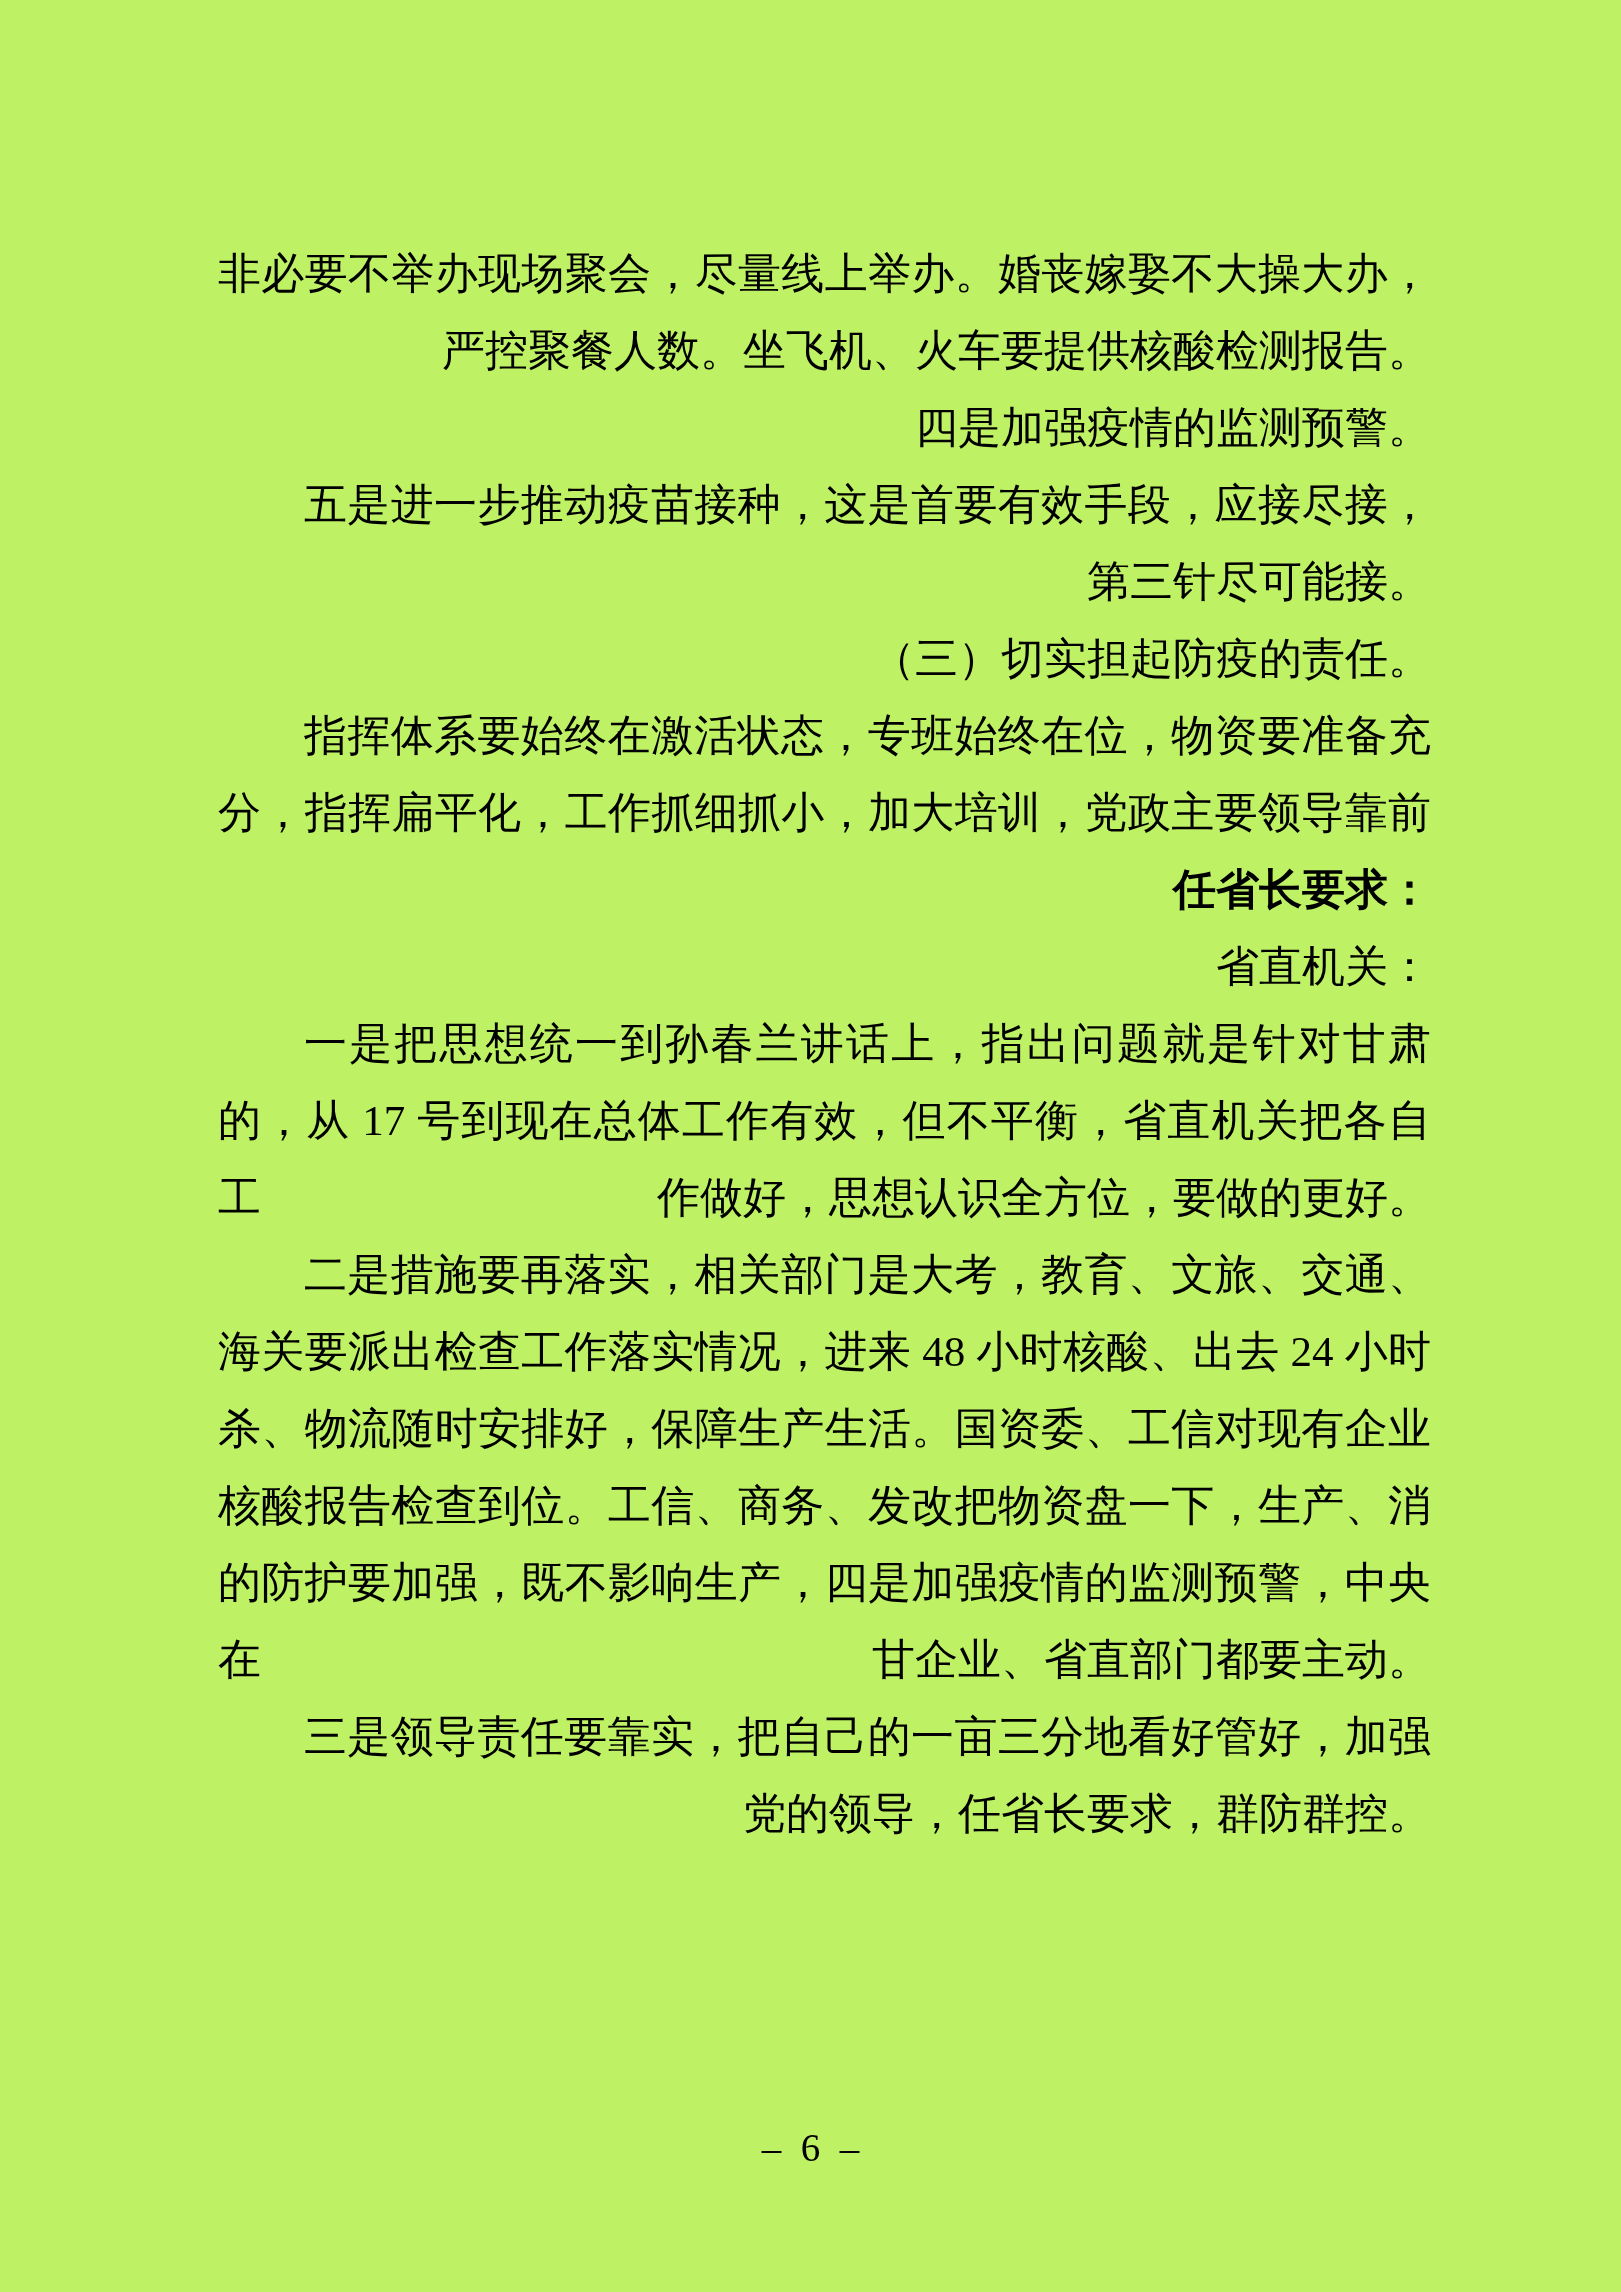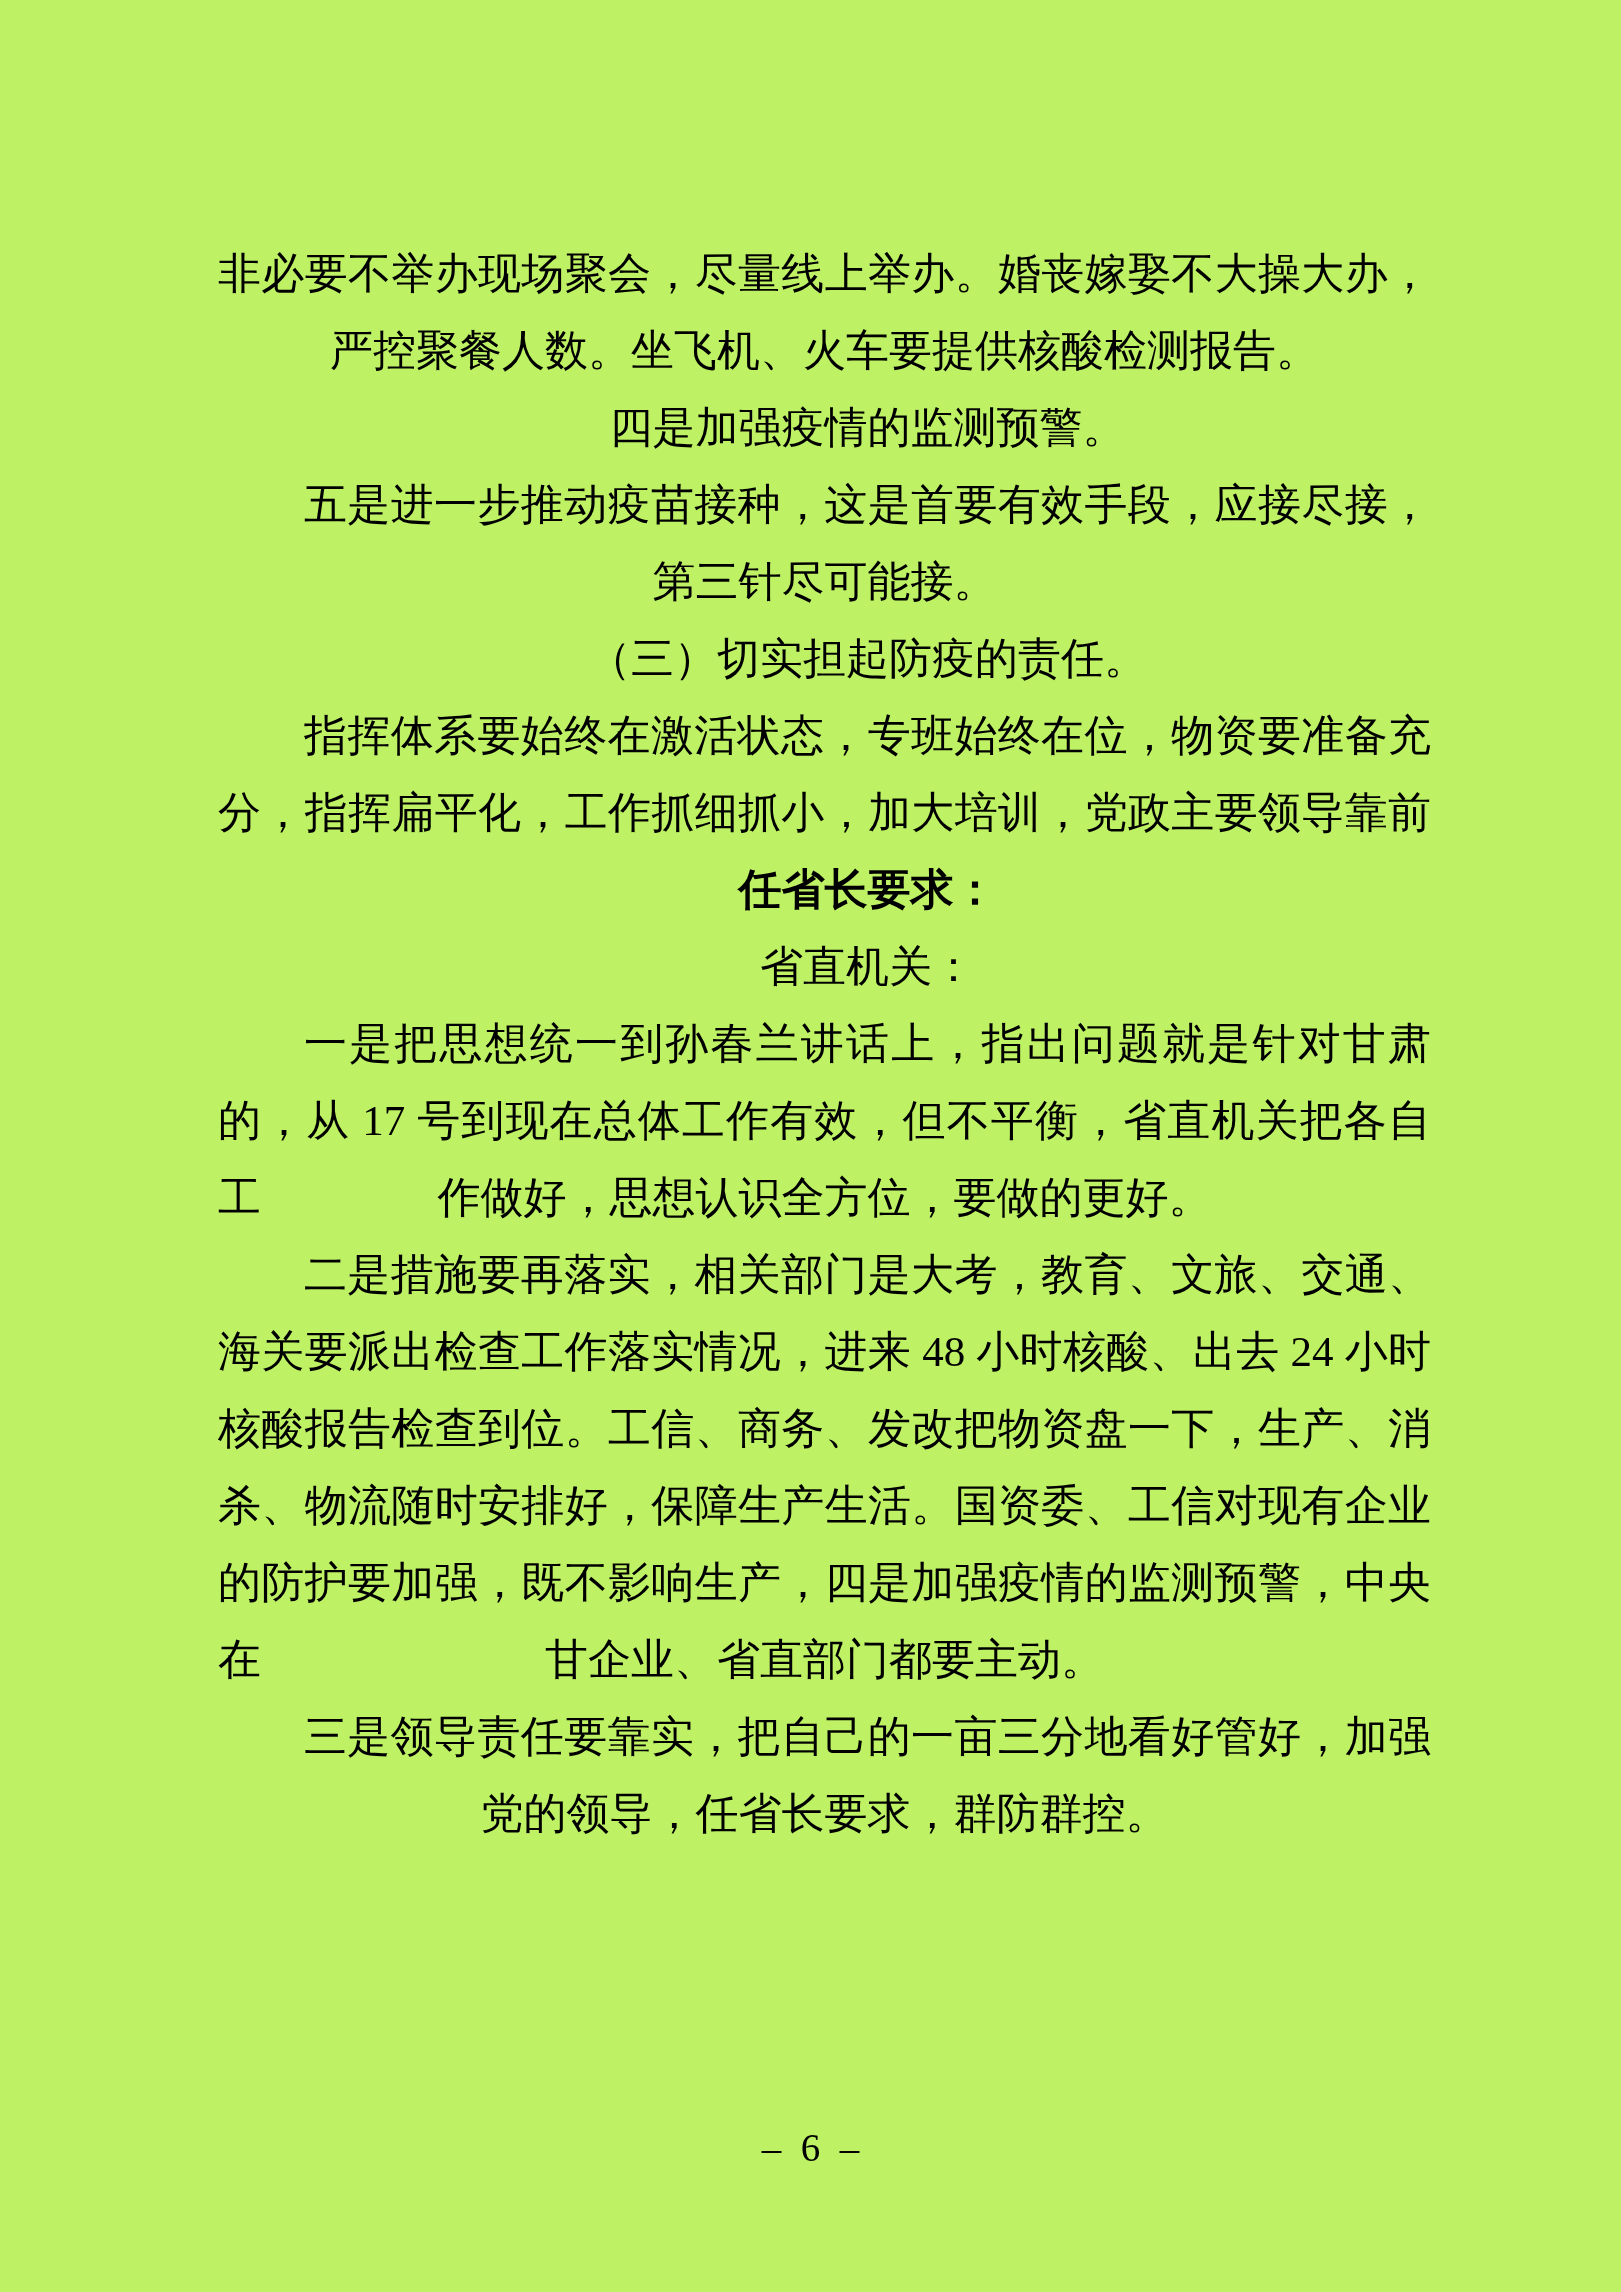--- a/index.html
+++ b/index.html
@@ -28,7 +28,7 @@
     height: 77px;
     line-height: 77px;
     white-space: nowrap;
-    text-align: center;
+    text-align: right;
   }
   .line.full {
     white-space: normal;

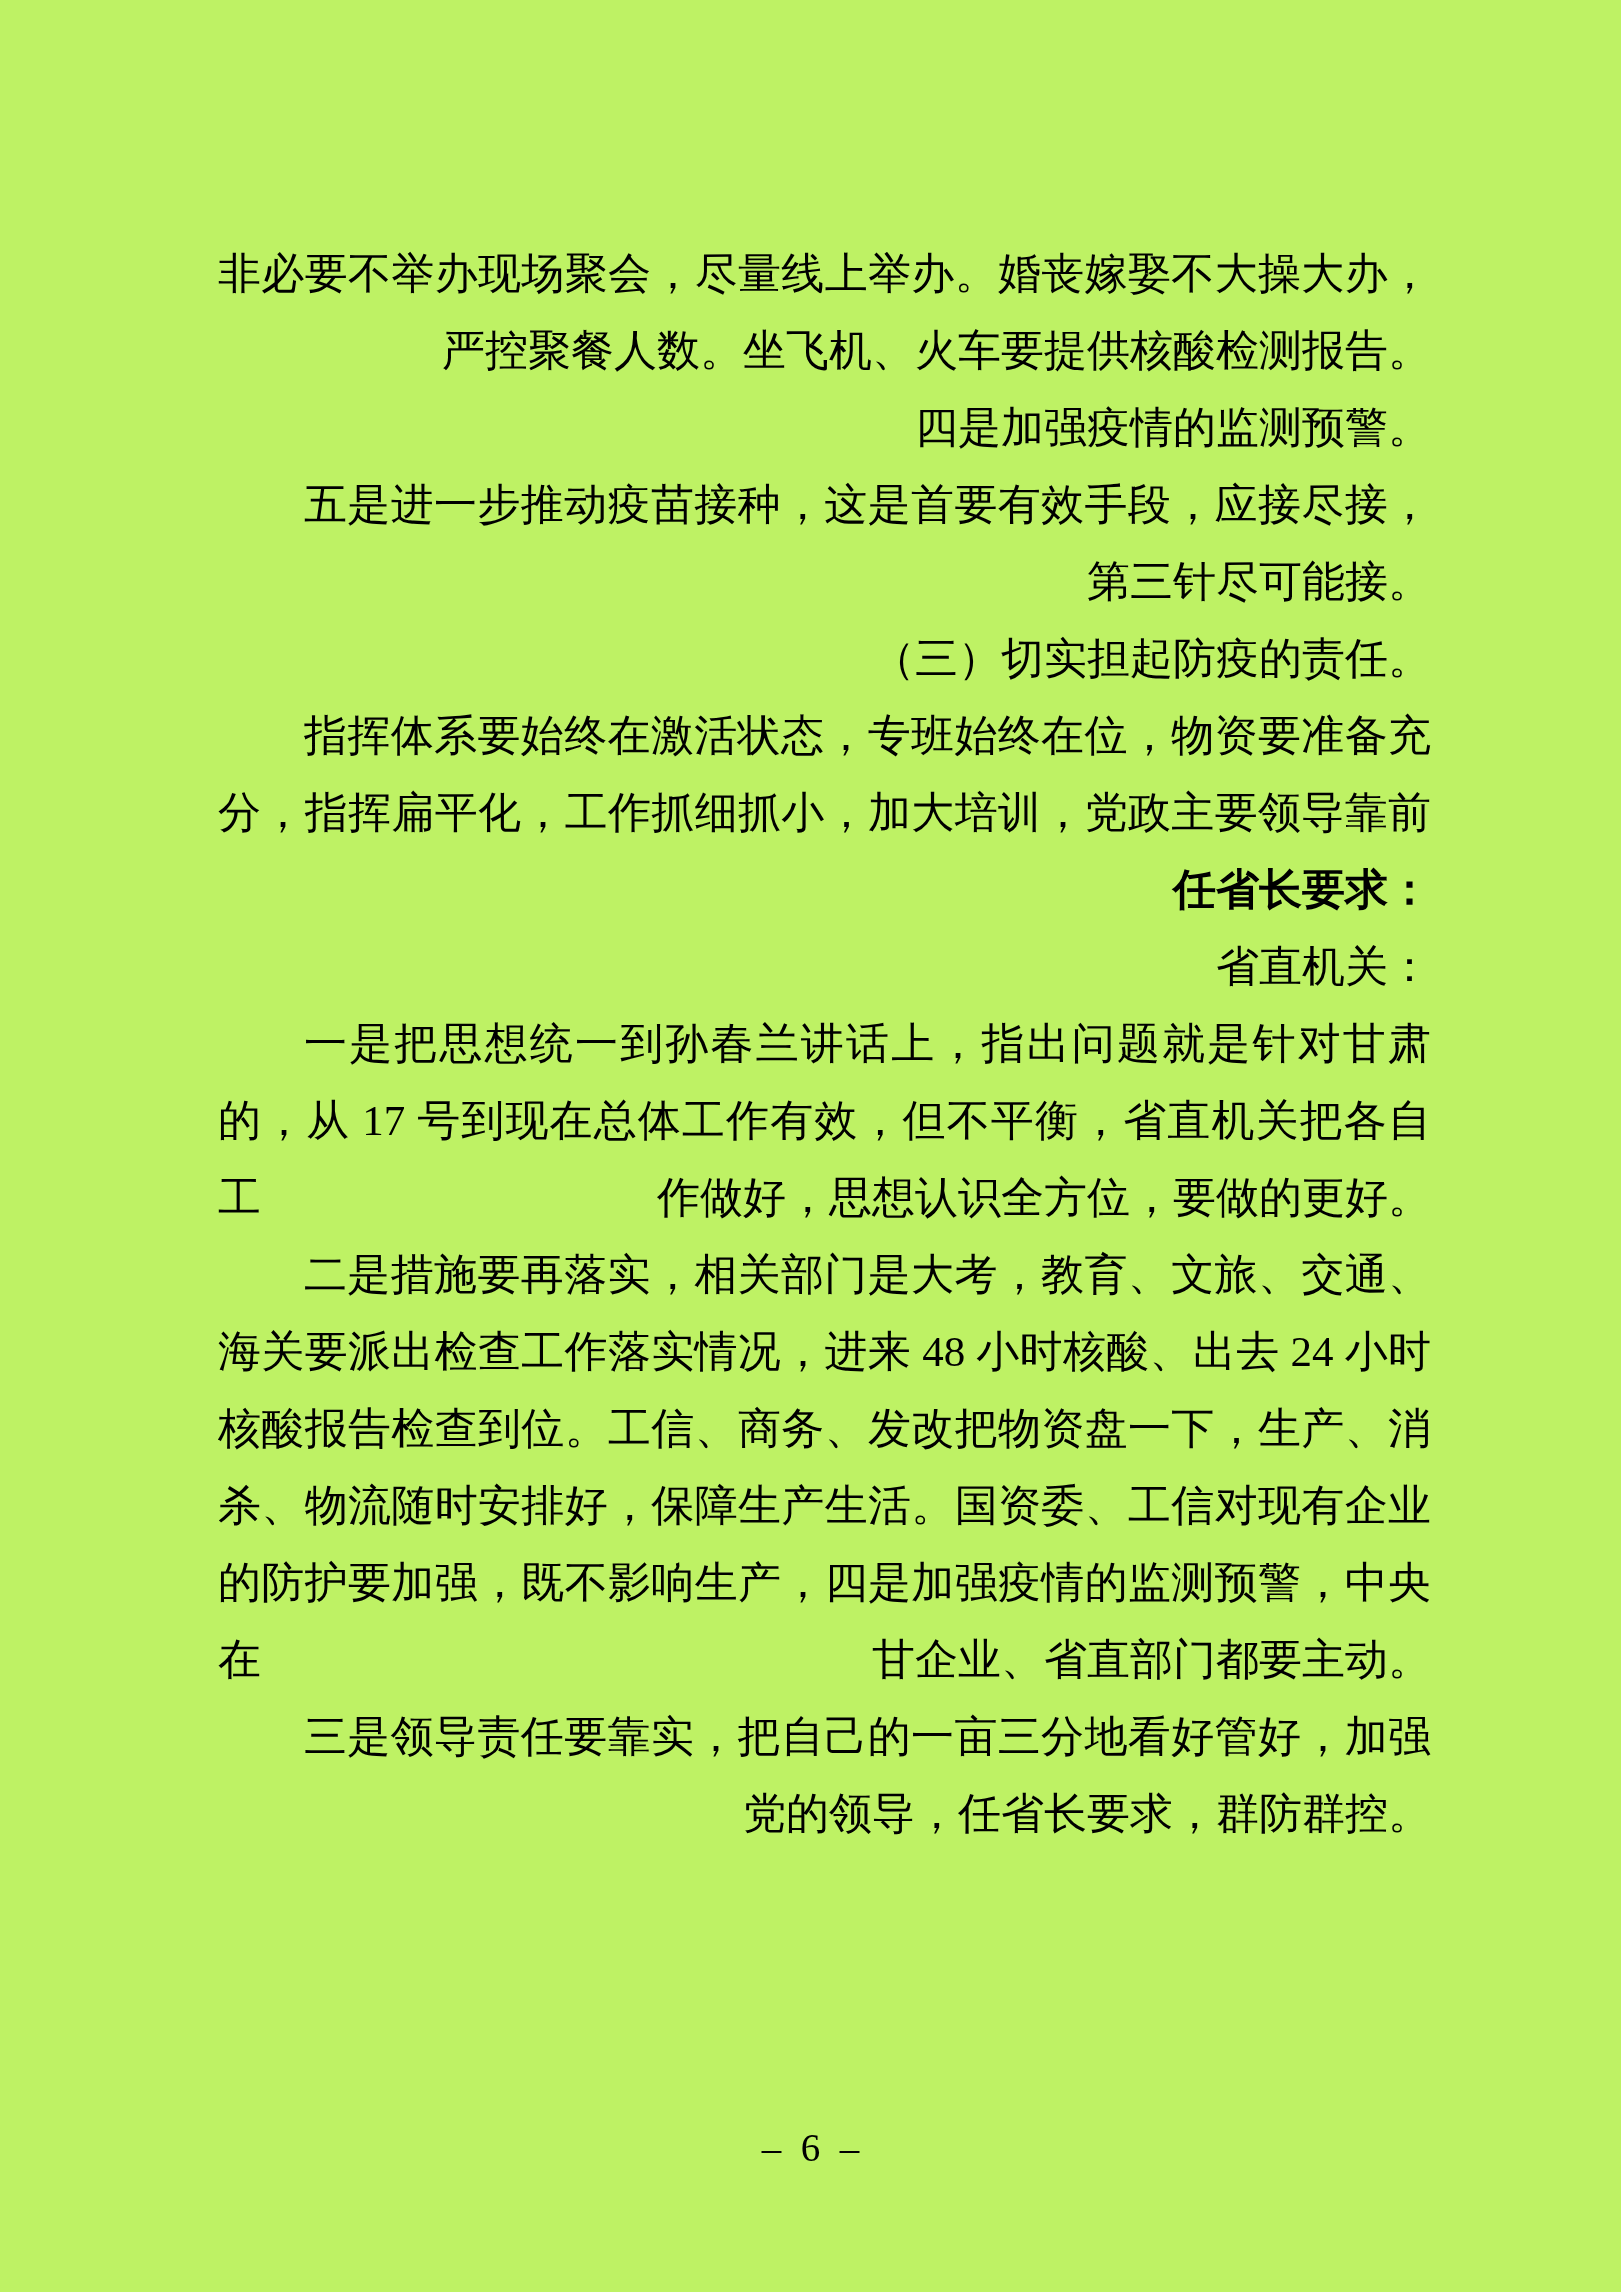--- a/index.html
+++ b/index.html
@@ -74,8 +74,8 @@
       <div class="line">作做好，思想认识全方位，要做的更好。</div>
       <div class="line indent full">二是措施要再落实，相关部门是大考，教育、文旅、交通、</div>
       <div class="line full">海关要派出检查工作落实情况，进来 48 小时核酸、出去 24 小时</div>
+      <div class="line full">杀、物流随时安排好，保障生产生活。国资委、工信对现有企业</div>
       <div class="line full">核酸报告检查到位。工信、商务、发改把物资盘一下，生产、消</div>
-      <div class="line full">杀、物流随时安排好，保障生产生活。国资委、工信对现有企业</div>
       <div class="line full">的防护要加强，既不影响生产，四是加强疫情的监测预警，中央在</div>
       <div class="line">甘企业、省直部门都要主动。</div>
       <div class="line indent full">三是领导责任要靠实，把自己的一亩三分地看好管好，加强</div>

